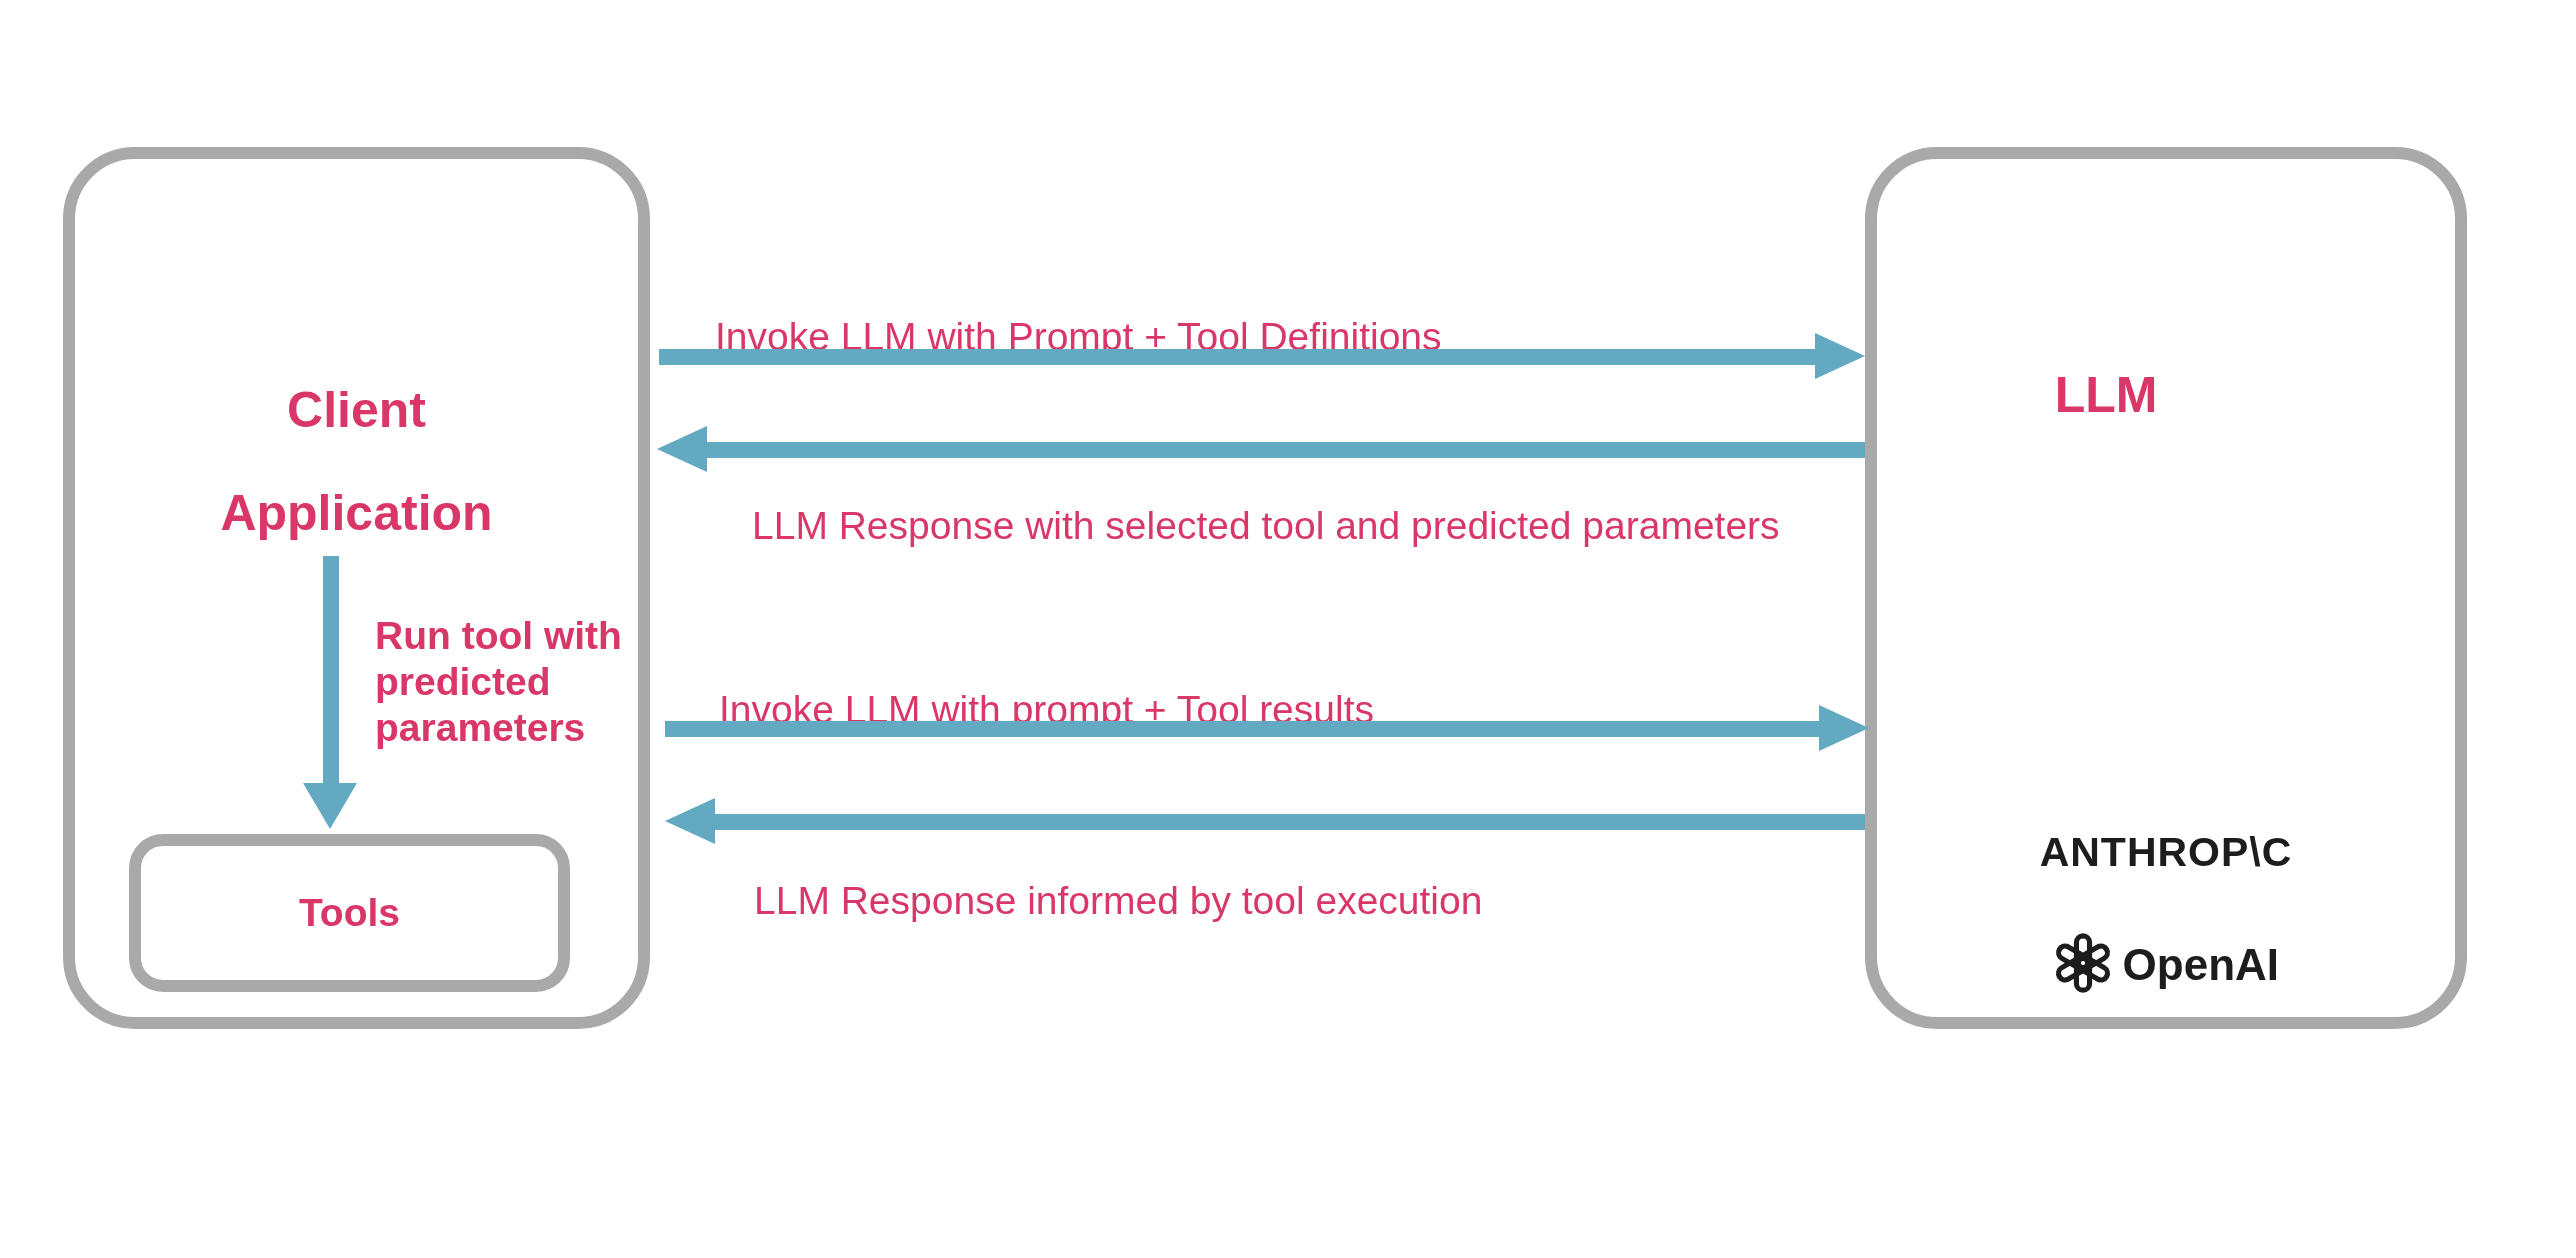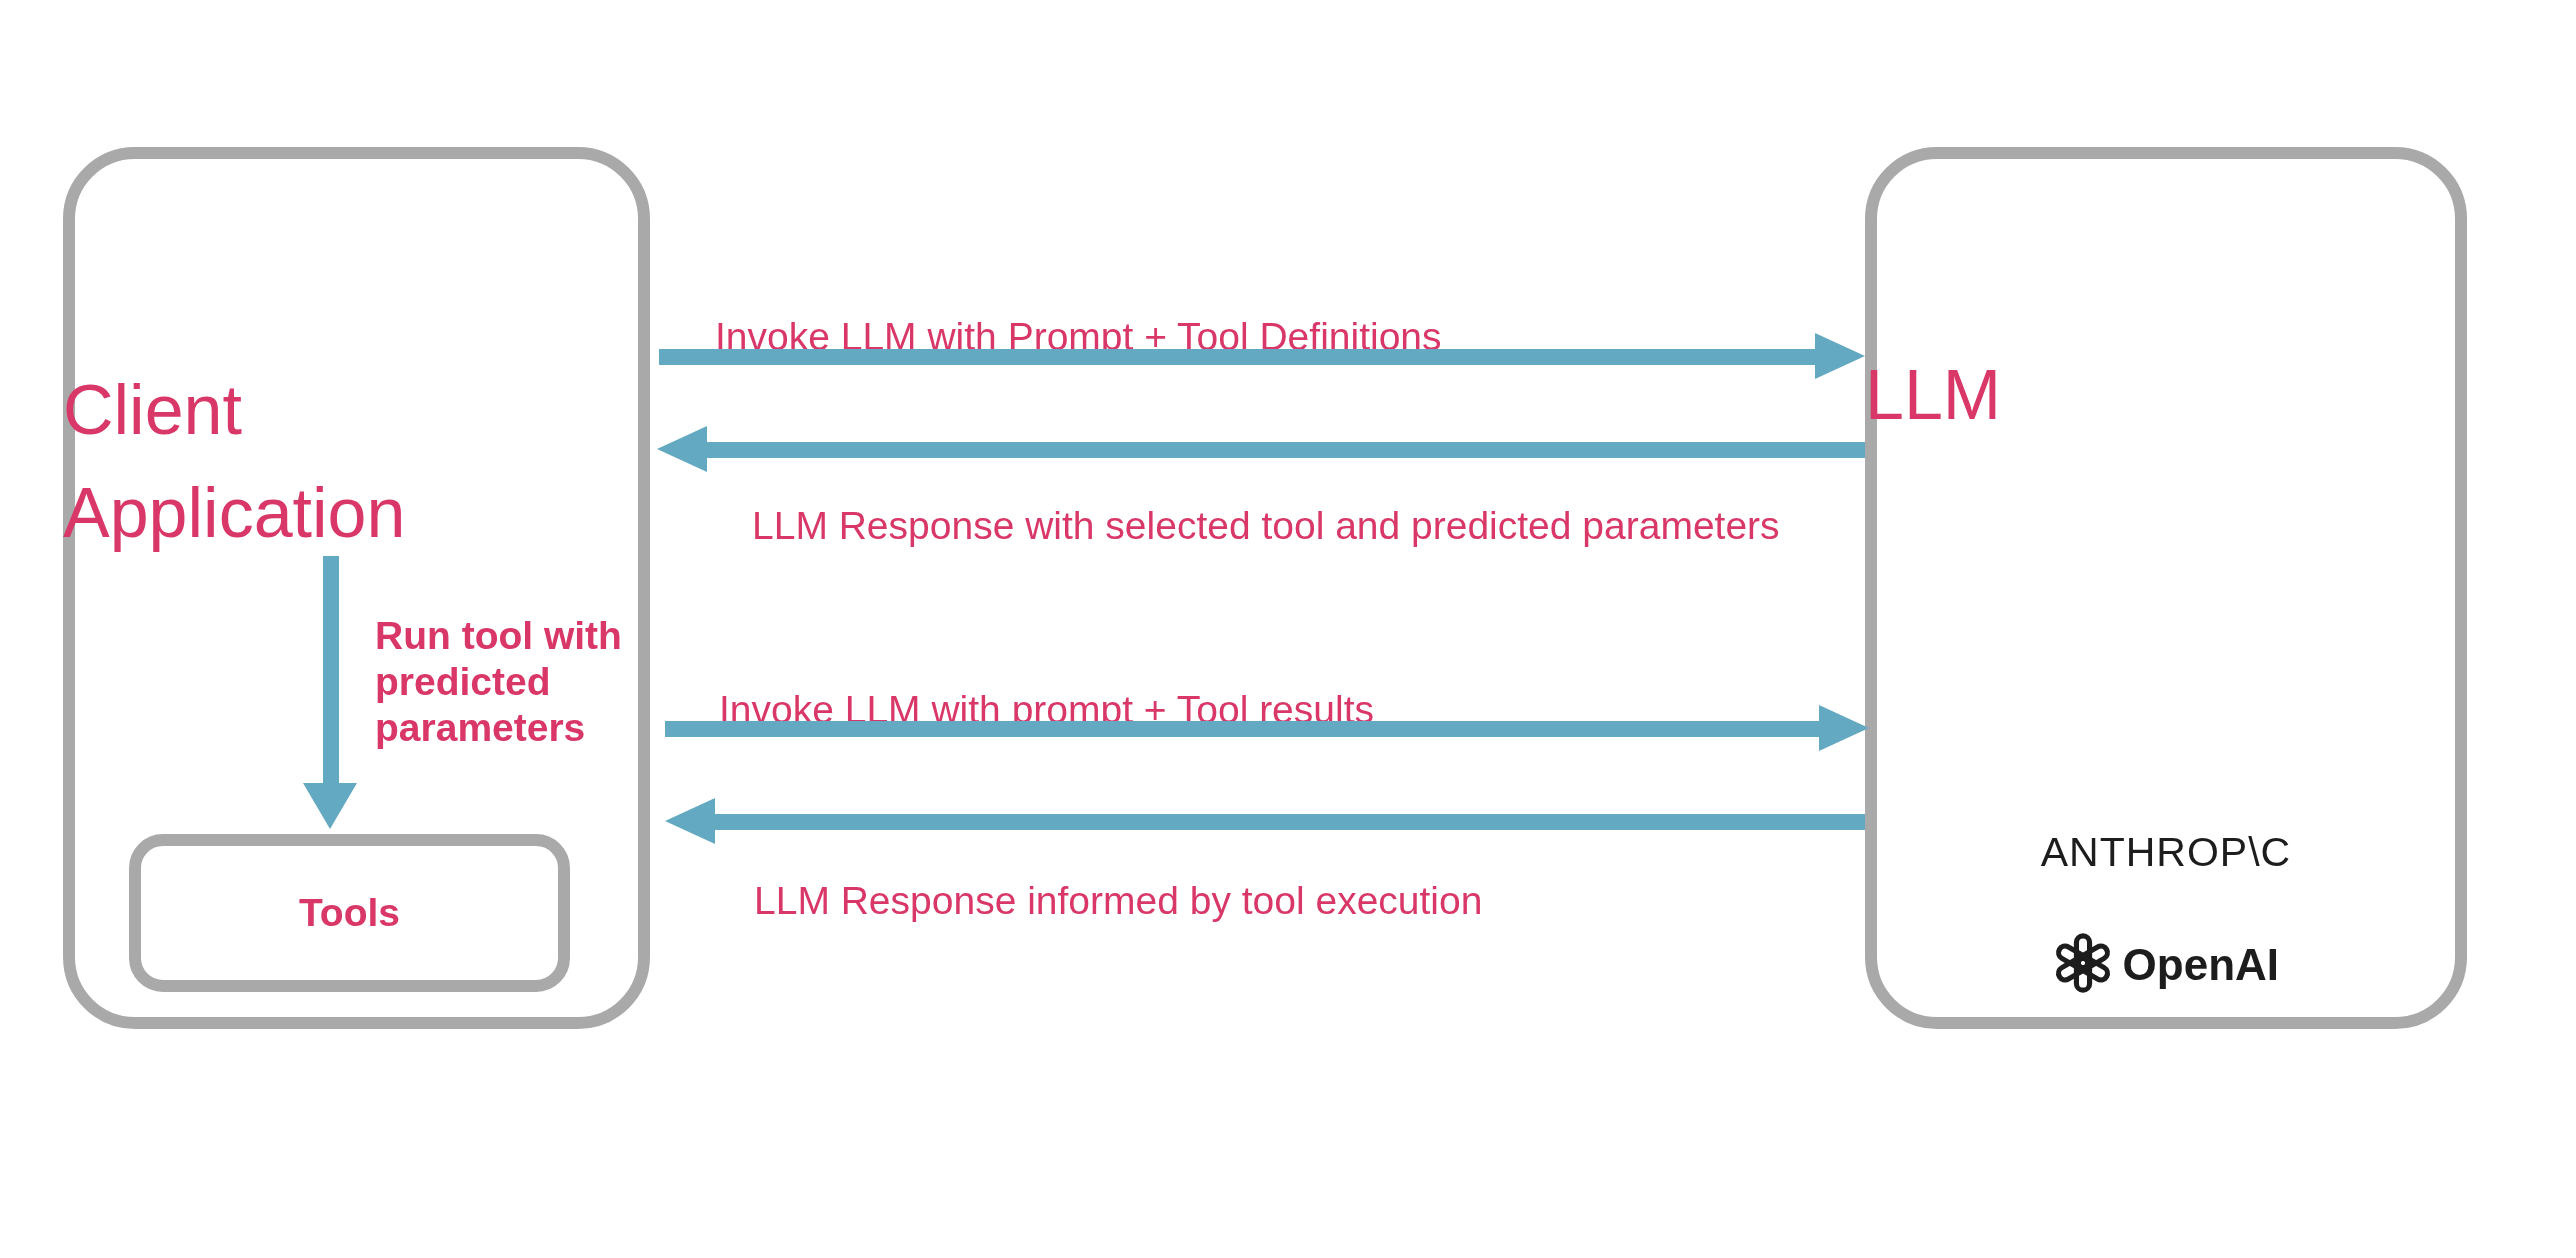--- a/index.html
+++ b/index.html
@@ -28,9 +28,10 @@
   .box-provider{left:1865px;top:147px;width:602px;height:882px;}
   .box-title{
     position:absolute;
-    color:var(--accent-pink);
-    font-size:70px;
-    font-weight:400;
+    text-align:center;
+    color:var(--accent-pink);
+    font-size:50px;
+    font-weight:700;
     line-height:103px;
     letter-spacing:0px;
   }

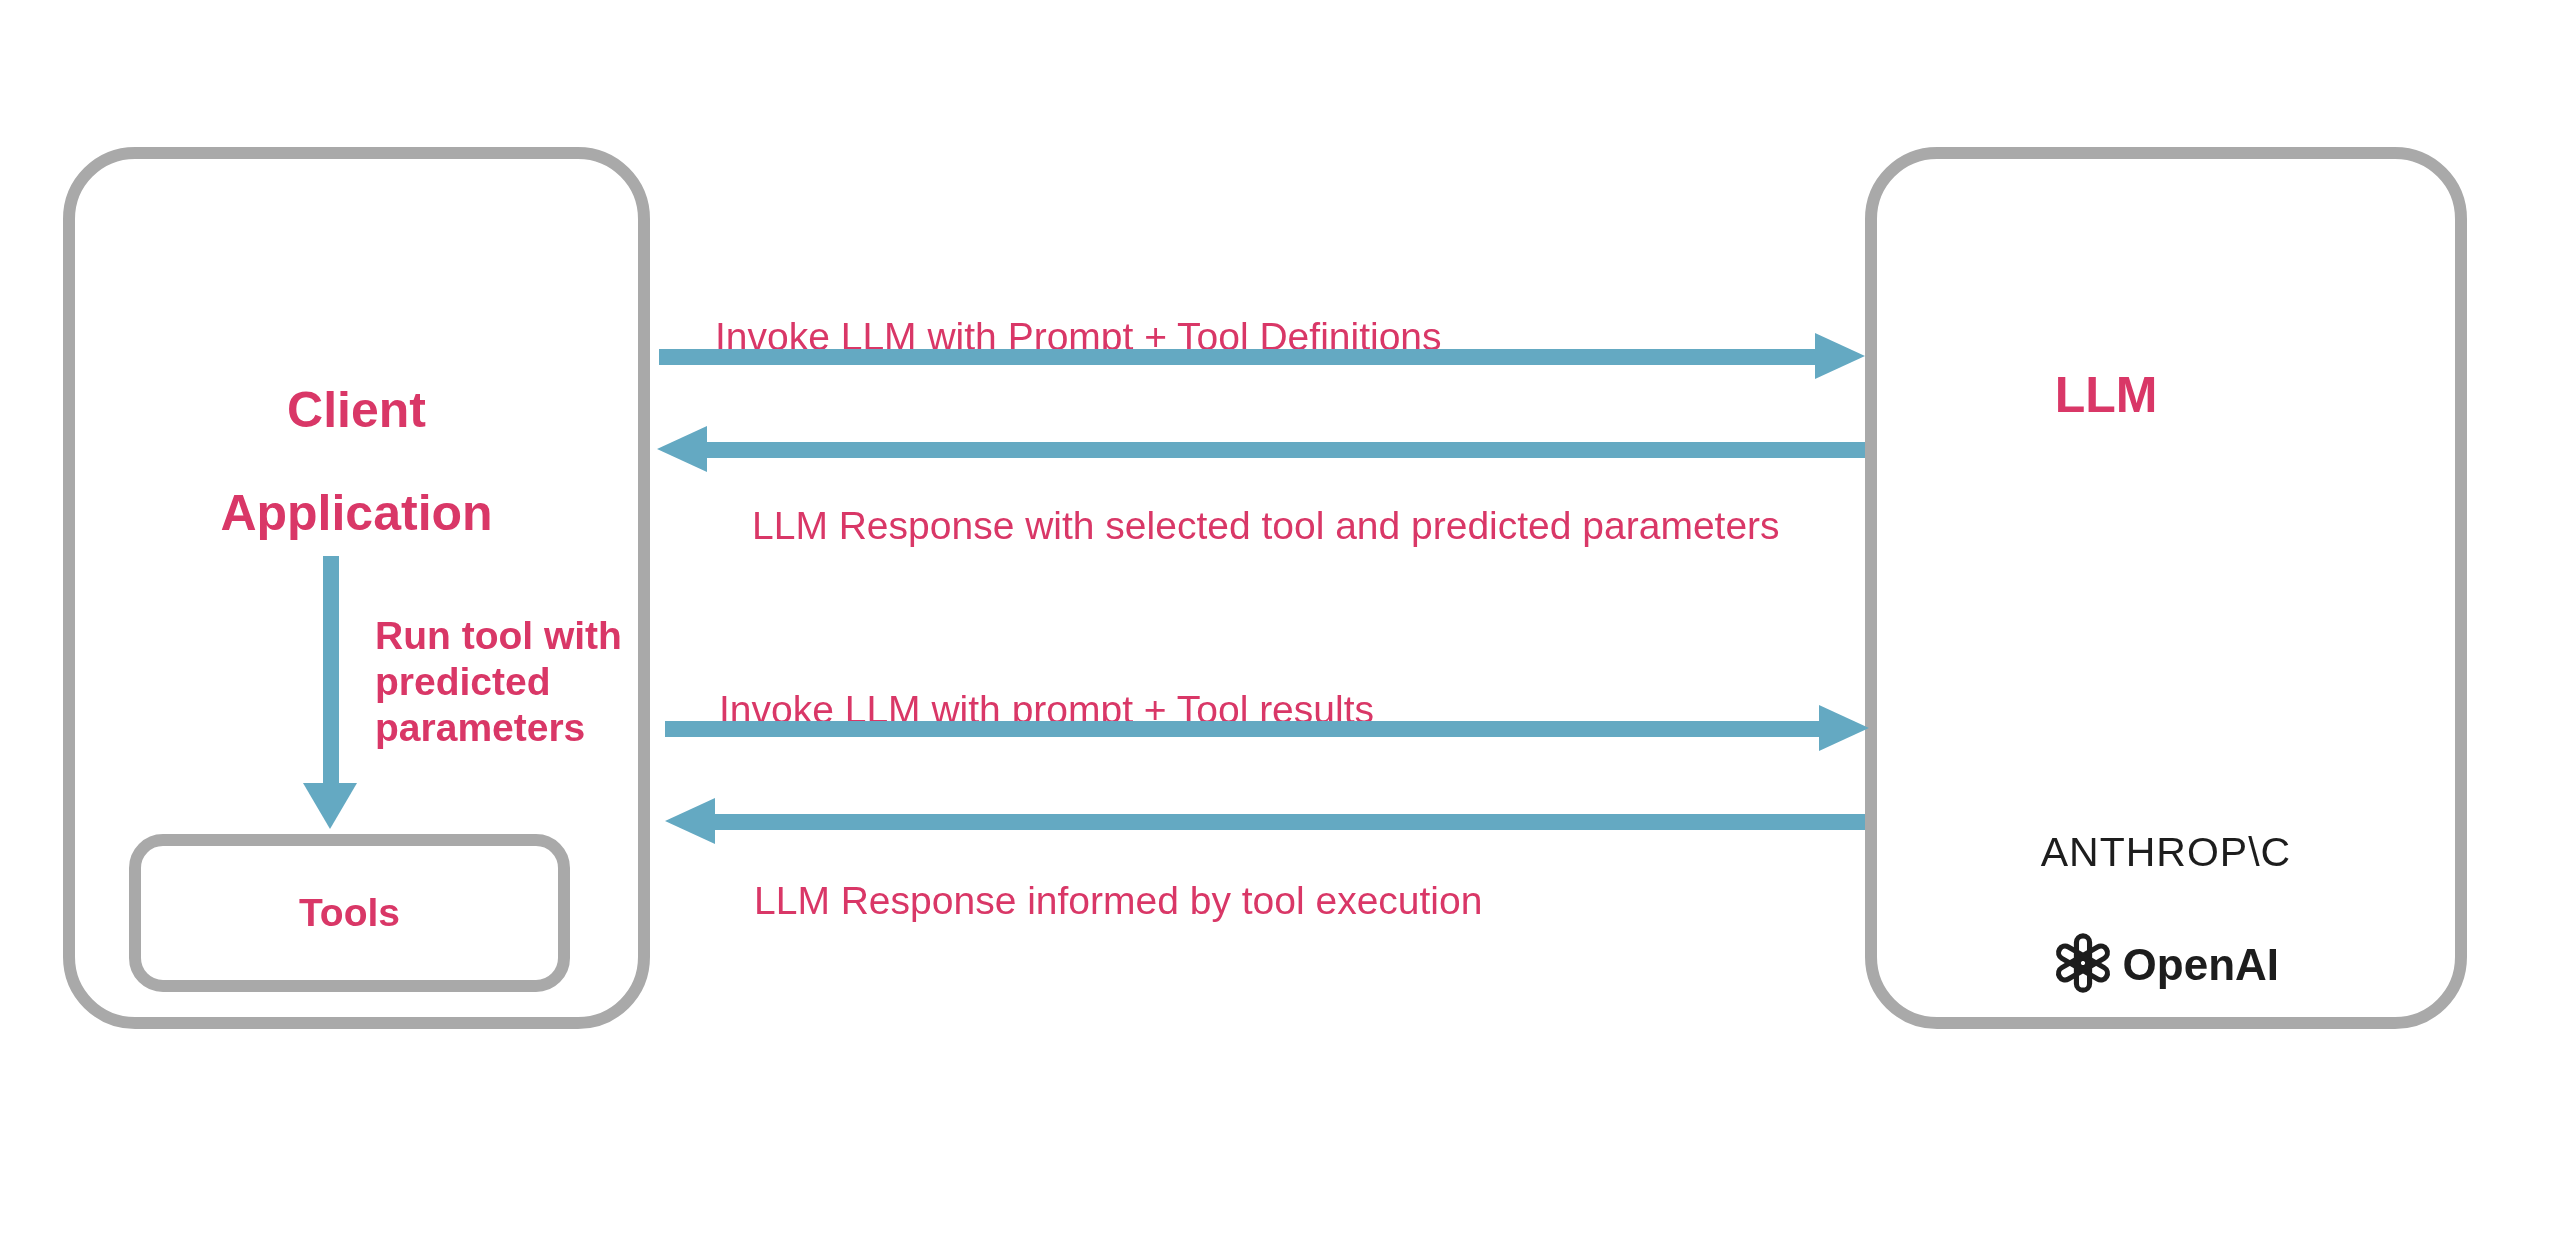--- a/index.html
+++ b/index.html
@@ -109,7 +109,7 @@
     text-align:center;
     color:var(--logo-dark);
     font-size:41px;
-    font-weight:400;
+    font-weight:700;
     letter-spacing:1px;
     white-space:nowrap;
   }

